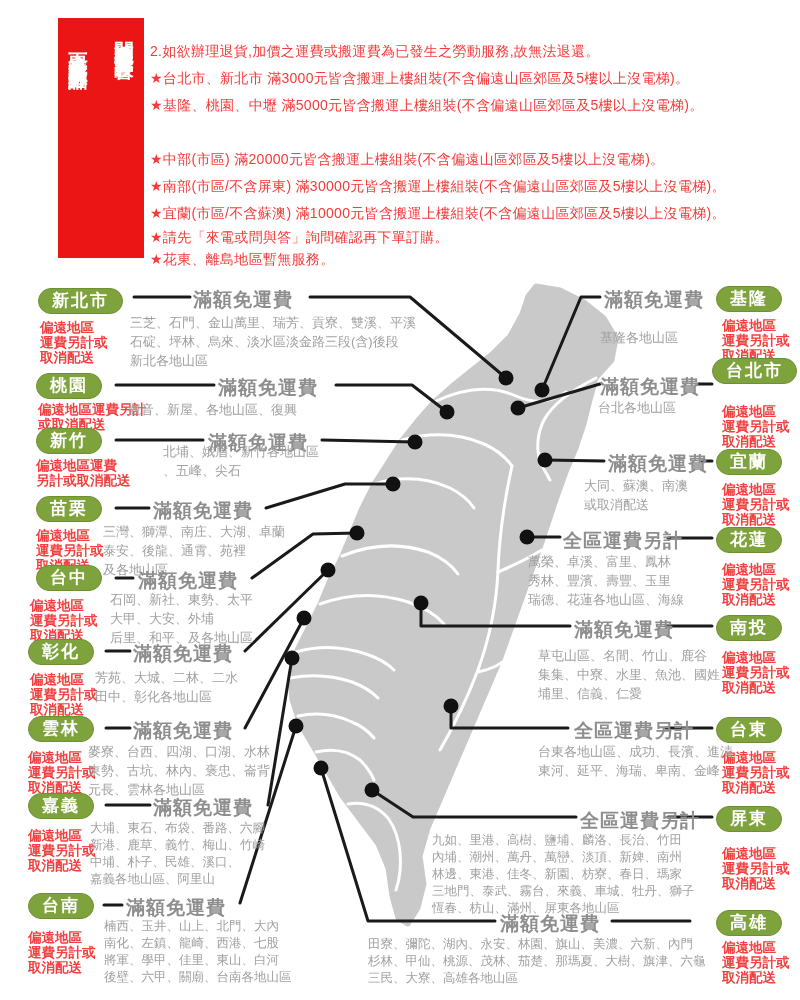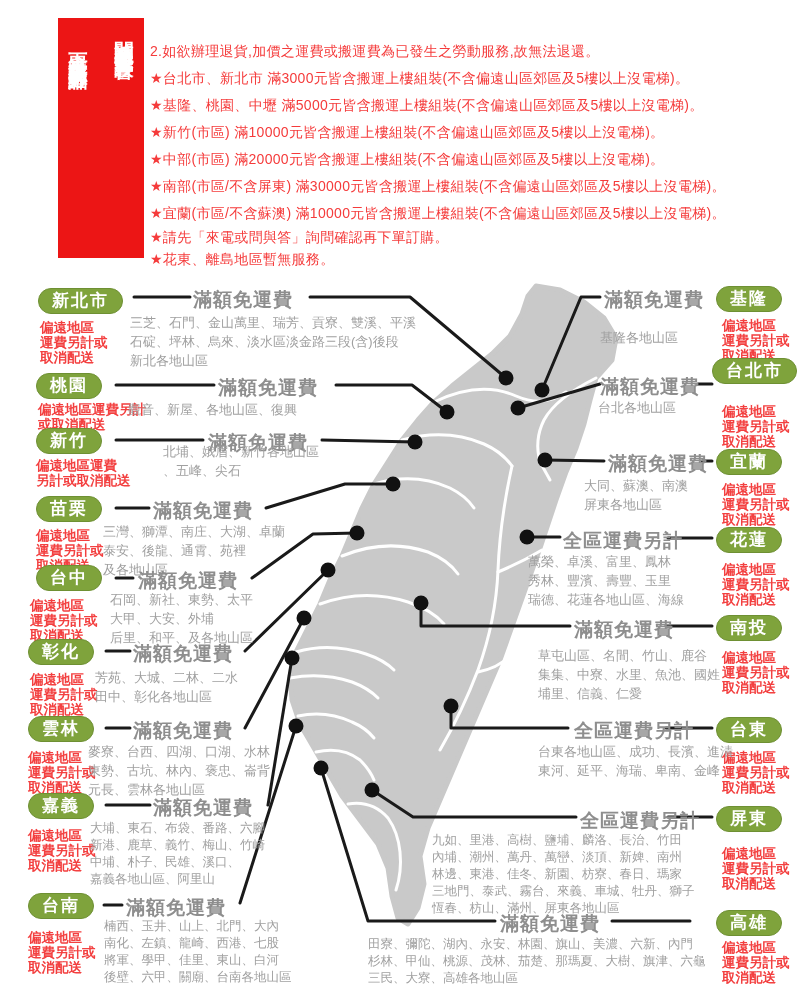--- a/index.html
+++ b/index.html
@@ -39,7 +39,6 @@
   <div class="notice" style="top:43px">2.如欲辦理退貨,加價之運費或搬運費為已發生之勞動服務,故無法退還。</div>
   <div class="notice" style="top:70px">★台北市、新北市 滿3000元皆含搬運上樓組裝(不含偏遠山區郊區及5樓以上沒電梯)。</div>
   <div class="notice" style="top:97px">★基隆、桃園、中壢 滿5000元皆含搬運上樓組裝(不含偏遠山區郊區及5樓以上沒電梯)。</div>
-  <div class="notice" style="top:124px">★新竹(市區) 滿10000元皆含搬運上樓組裝(不含偏遠山區郊區及5樓以上沒電梯)。</div>
   <div class="notice" style="top:151px">★中部(市區) 滿20000元皆含搬運上樓組裝(不含偏遠山區郊區及5樓以上沒電梯)。</div>
   <div class="notice" style="top:178px">★南部(市區/不含屏東) 滿30000元皆含搬運上樓組裝(不含偏遠山區郊區及5樓以上沒電梯)。</div>
   <div class="notice" style="top:205px">★宜蘭(市區/不含蘇澳) 滿10000元皆含搬運上樓組裝(不含偏遠山區郊區及5樓以上沒電梯)。</div>

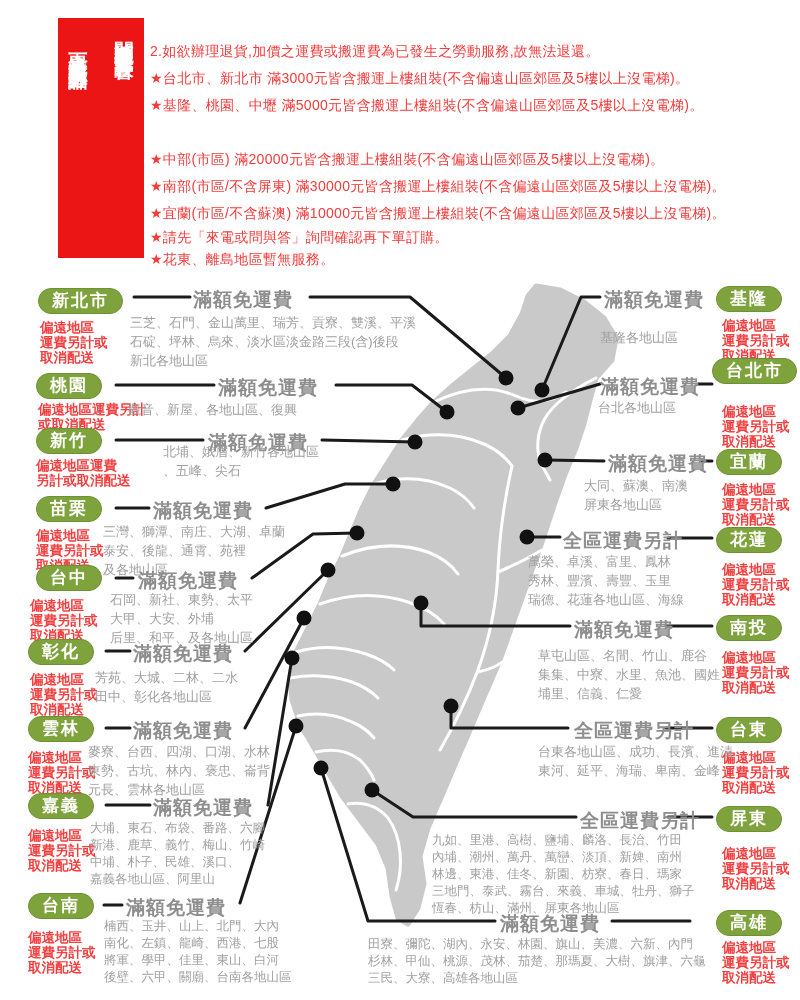--- a/index.html
+++ b/index.html
@@ -213,7 +213,7 @@
 運費另計或
 取消配送</div>
   <div class="areas" style="left:584px;top:476px">大同、蘇澳、南澳
-屏東各地山區</div>
+或取消配送</div>
 
   <div class="pill" style="left:716px;top:527px">花蓮</div>
   <div class="hdr" style="left:563px;top:528px">全區運費另計</div>

